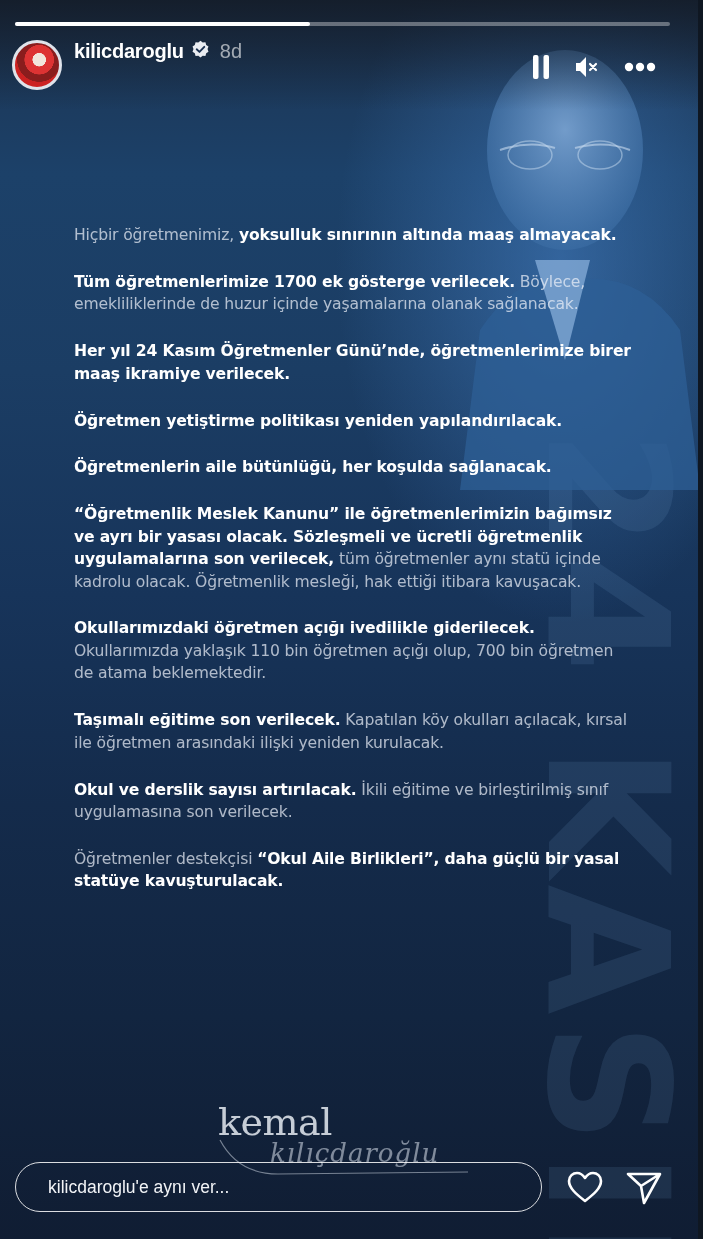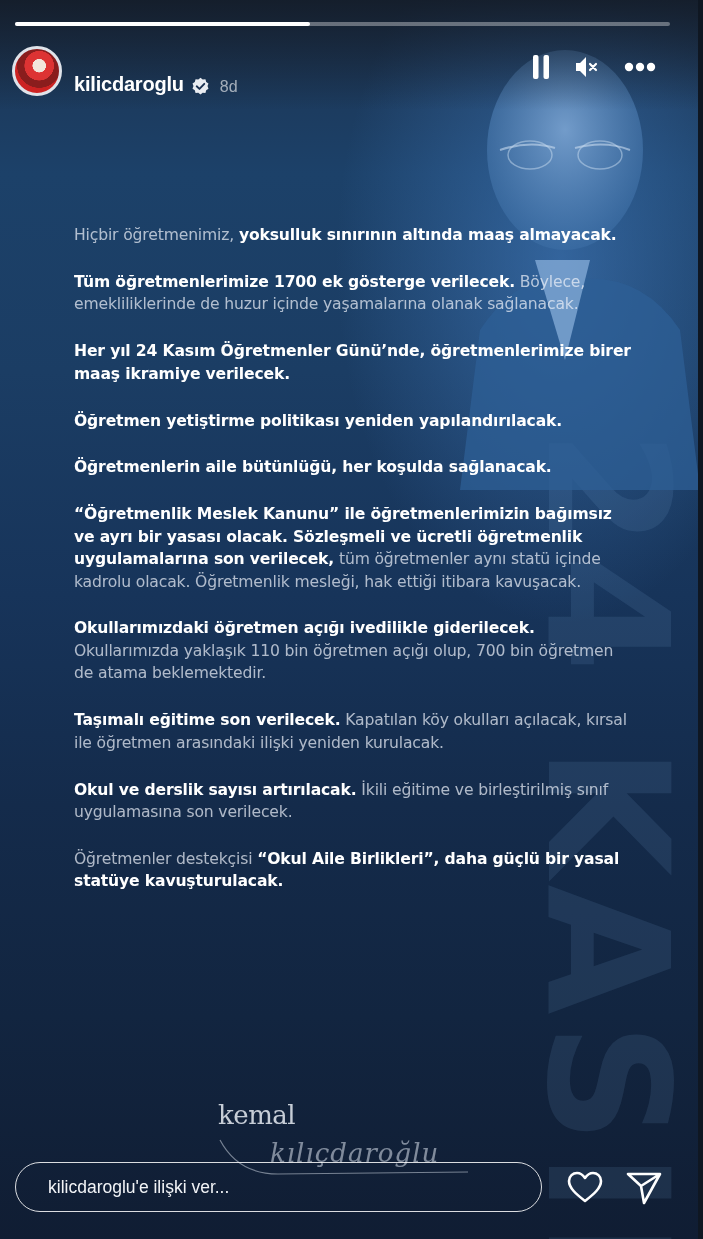--- a/index.html
+++ b/index.html
@@ -37,7 +37,7 @@
   .progress { position: absolute; left: 15px; top: 22px; width: 655px; height: 4px; border-radius: 2px; background: rgba(255,255,255,0.35); }
   .progress-fill { position: absolute; left: 0; top: 0; height: 4px; border-radius: 2px; background: #ffffff; width: 45%; }
 
-  .header { position: absolute; left: 12px; top: 40px; height: 56px; right: 12px; display: flex; align-items: flex-end; }
+  .header { position: absolute; left: 12px; top: 40px; height: 56px; right: 12px; display: flex; align-items: flex-start; }
   .avatar {
     width: 50px; height: 50px; border-radius: 50%; border: 3px solid #dfe3ea; box-sizing: border-box;
     background: radial-gradient(circle at 55% 38%, #f2e6dc 0 18%, #d33 19% 40%, #8a1d1d 41% 60%, #c22 61%);

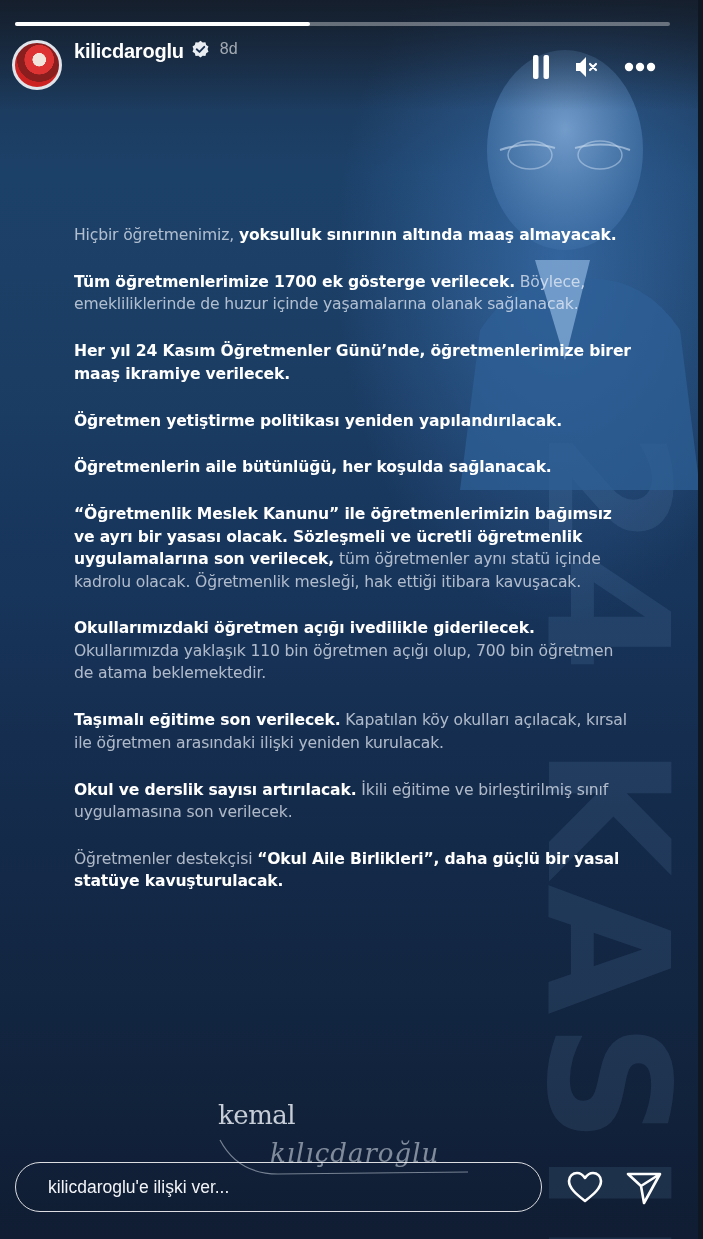--- a/index.html
+++ b/index.html
@@ -45,7 +45,7 @@
   }
   .username { color: #fff; font-size: 20px; font-weight: bold; margin-left: 12px; letter-spacing: -0.2px; }
   .verified { margin-left: 7px; width: 19px; height: 19px; }
-  .time { color: rgba(255,255,255,0.6); font-size: 16px; margin-left: 10px; }
+  .time { color: rgba(255,255,255,0.6); font-size: 20px; margin-left: 10px; }
   .controls { position: absolute; right: 30px; top: 10px; display: flex; align-items: center; gap: 24px; }
   .ctrl { display: flex; align-items: center; justify-content: center; height: 34px; cursor: pointer; }
 

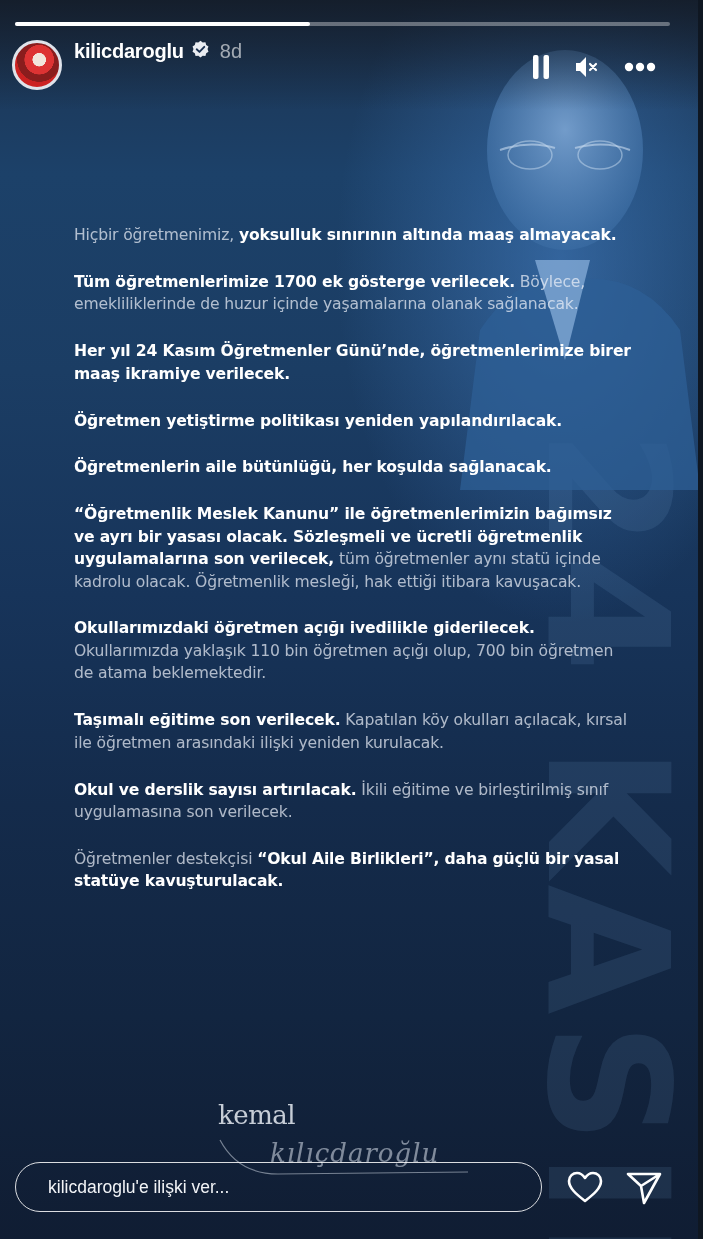--- a/index.html
+++ b/index.html
@@ -54,7 +54,7 @@
   .para b { color: #ffffff; font-weight: bold; margin-top: 24px; }
 
   .signature { position: absolute; left: 218px; top: 1100px; width: 270px; height: 80px; }
-  .sig-kemal { position: absolute; left: 0; top: 0; font-family: "DejaVu Serif", serif; font-size: 26px; color: rgba(230,235,242,0.85); letter-spacing: -0.5px; }
+  .sig-kemal { position: absolute; left: 0; top: 0; font-family: "DejaVu Serif", serif; font-size: 38px; color: rgba(230,235,242,0.85); letter-spacing: -0.5px; }
   .sig-script { position: absolute; left: 52px; top: 38px; font-family: "DejaVu Serif", serif; font-style: italic; font-size: 26px; color: rgba(220,228,238,0.55); letter-spacing: 1px; }
 
   .reply {

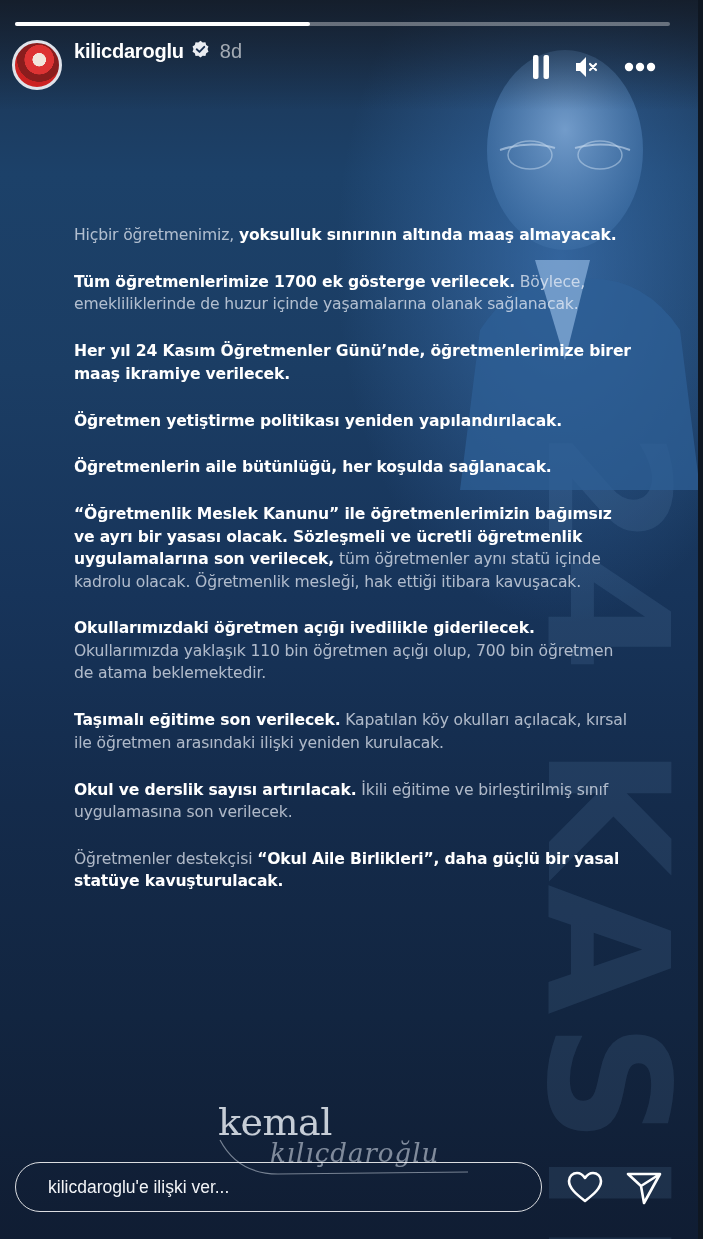--- a/index.html
+++ b/index.html
@@ -147,7 +147,7 @@
   </div>
 
   <div class="reply">
-    <span class="reply-text">kilicdaroglu'e ilişki ver...</span>
+    <span class="reply-text">kilicdaroglu'e aynı ver...</span>
   </div>
 
   <svg class="heart" viewBox="0 0 38 34">

